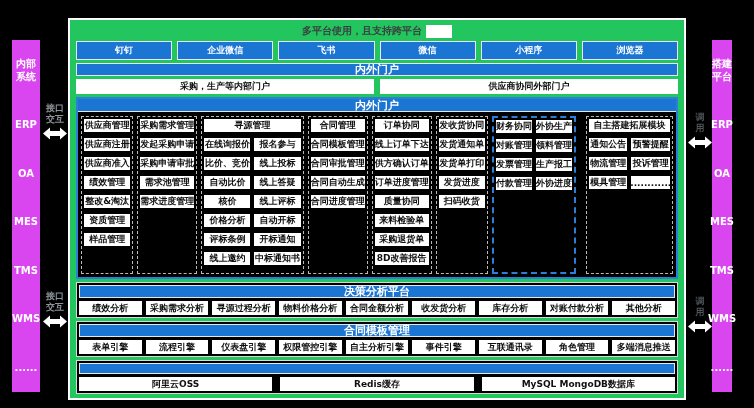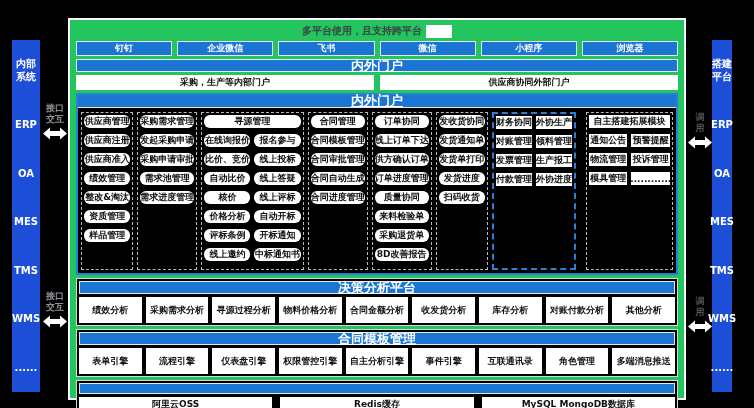--- a/index.html
+++ b/index.html
@@ -8,7 +8,7 @@
   .abs { position:absolute; }
 
   
-  .side-bar { background:#1d4ed8; display:flex; flex-direction:column;
+  .side-bar { background:#d946ef; display:flex; flex-direction:column;
     align-items:center; justify-content:space-around; color:#fff;
     font-weight:bold; font-size:10px; text-align:center; line-height:1.25; }
   .side-label { font-size:10px; }

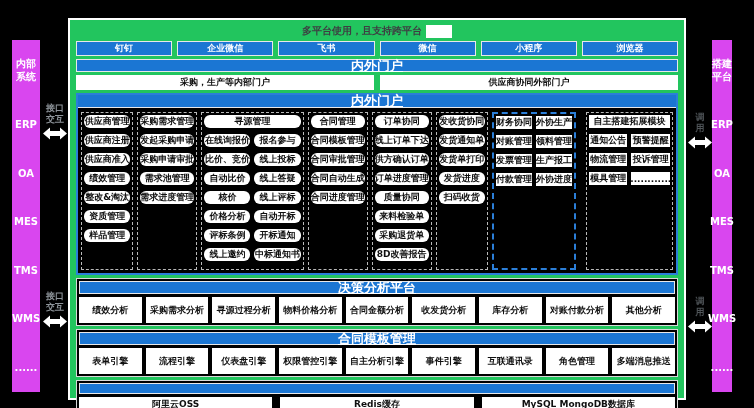--- a/index.html
+++ b/index.html
@@ -30,7 +30,7 @@
 
   .blue { background:#1b76d3; color:#fff; font-weight:bold; }
   .bluebar { height:13px; display:flex; align-items:center; justify-content:center;
-    font-size:13px; border:1px solid #e8e8e8;text-decoration:underline; }
+    font-size:11px; border:1px solid #e8e8e8; }
   .btn-row { display:flex; gap:5px; height:33px; }
   .btn { flex:1; display:flex; align-items:center; justify-content:center;
     font-size:9px; border:1px solid #e8e8e8; }

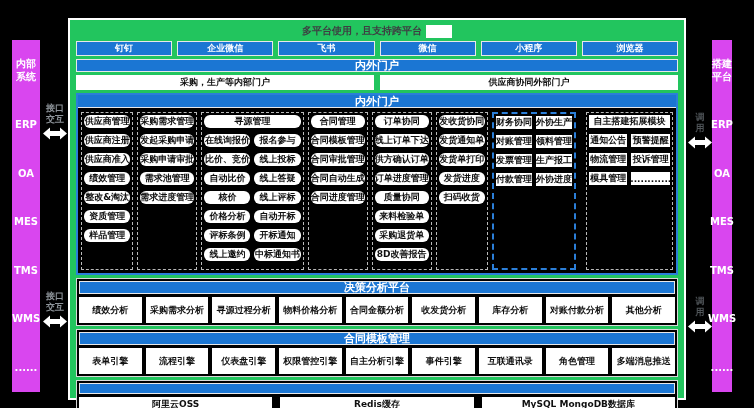--- a/index.html
+++ b/index.html
@@ -46,7 +46,7 @@
     display:flex; flex-direction:column; gap:3px; }
   .module-grid { display:flex; gap:4px; padding:1px 3px; }
   .mcol { flex:1; border:1px dashed #b9b9b9; padding:2px; min-height:158px; }
-  .mcol .wbox { margin-bottom:6px;border-radius:6px; }
+  .mcol .wbox { margin-bottom:6px; }
   .mcol .wbox:last-child { margin-bottom:0; }
   .mcol-wide { flex:2.08; }
   .pair-row { display:flex; gap:4px; margin-bottom:6px; }

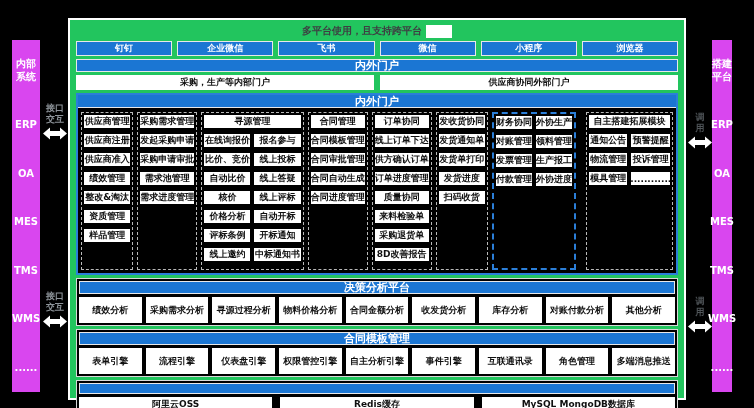--- a/index.html
+++ b/index.html
@@ -60,7 +60,7 @@
   .sect { border:1px solid #d8d8d8; padding:2px; display:flex;
     flex-direction:column; gap:3px; background:#000; }
   .nine-row { display:flex; gap:4px; }
-  .nine-row .wbox { flex:1; height:26px; }
+  .nine-row .wbox { flex:1; height:14px; }
   .three-row { display:flex; gap:8px; }
   .three-row .wbox { flex:1; height:14px; }
 

